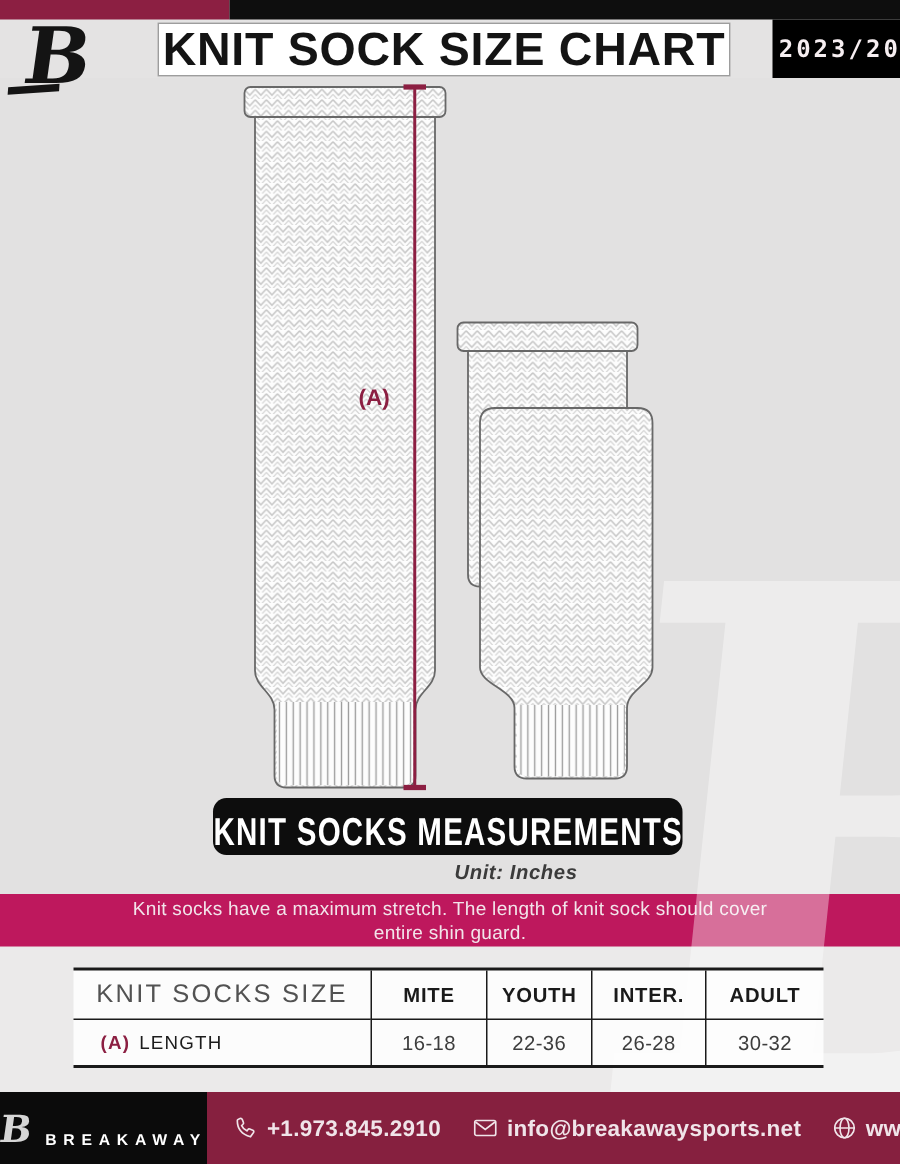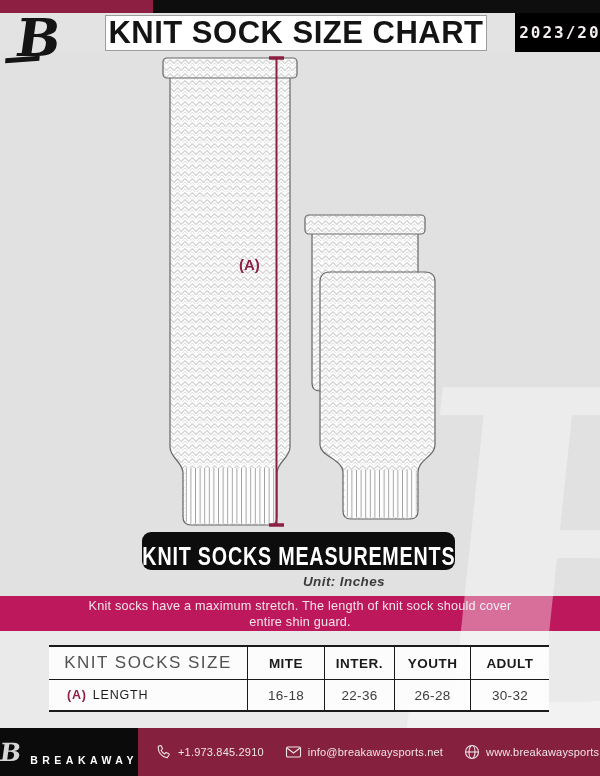--- a/index.html
+++ b/index.html
@@ -168,8 +168,8 @@
   <div class="size-table">
     <div class="cell hrow first th-size">KNIT SOCKS SIZE</div>
     <div class="cell hrow th">MITE</div>
+    <div class="cell hrow th">YOUTH</div>
     <div class="cell hrow th">INTER.</div>
-    <div class="cell hrow th">YOUTH</div>
     <div class="cell hrow th">ADULT</div>
 
     <div class="cell first row-label">

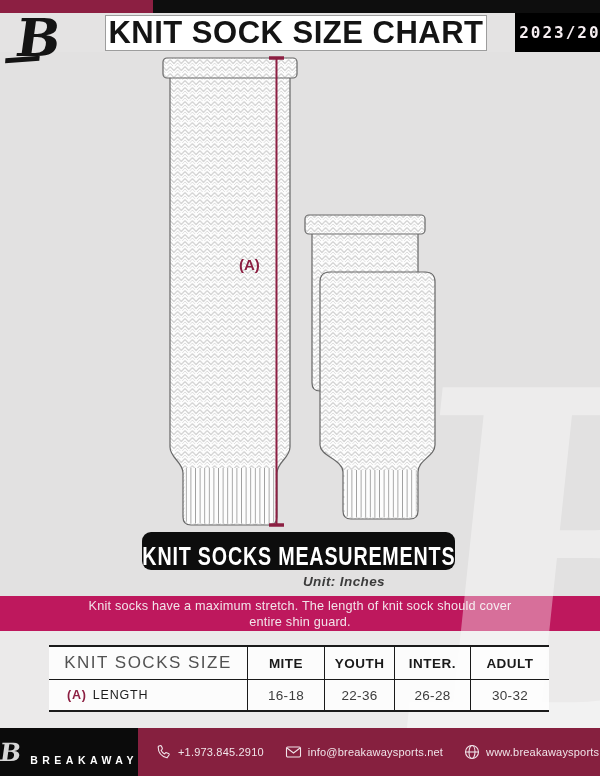--- a/index.html
+++ b/index.html
@@ -96,7 +96,7 @@
   }
   .contact { display:flex; align-items:center; gap:6px; }
   .contact svg { display:block; }
-  .contact span { color:#f0e4e9; font-size:11px; letter-spacing:.2px; white-space:nowrap; }
+  .contact span { color:#f0e4e9; font-size:15px; letter-spacing:.2px; white-space:nowrap;font-weight:bold; }
 </style>
 </head>
 <body>

